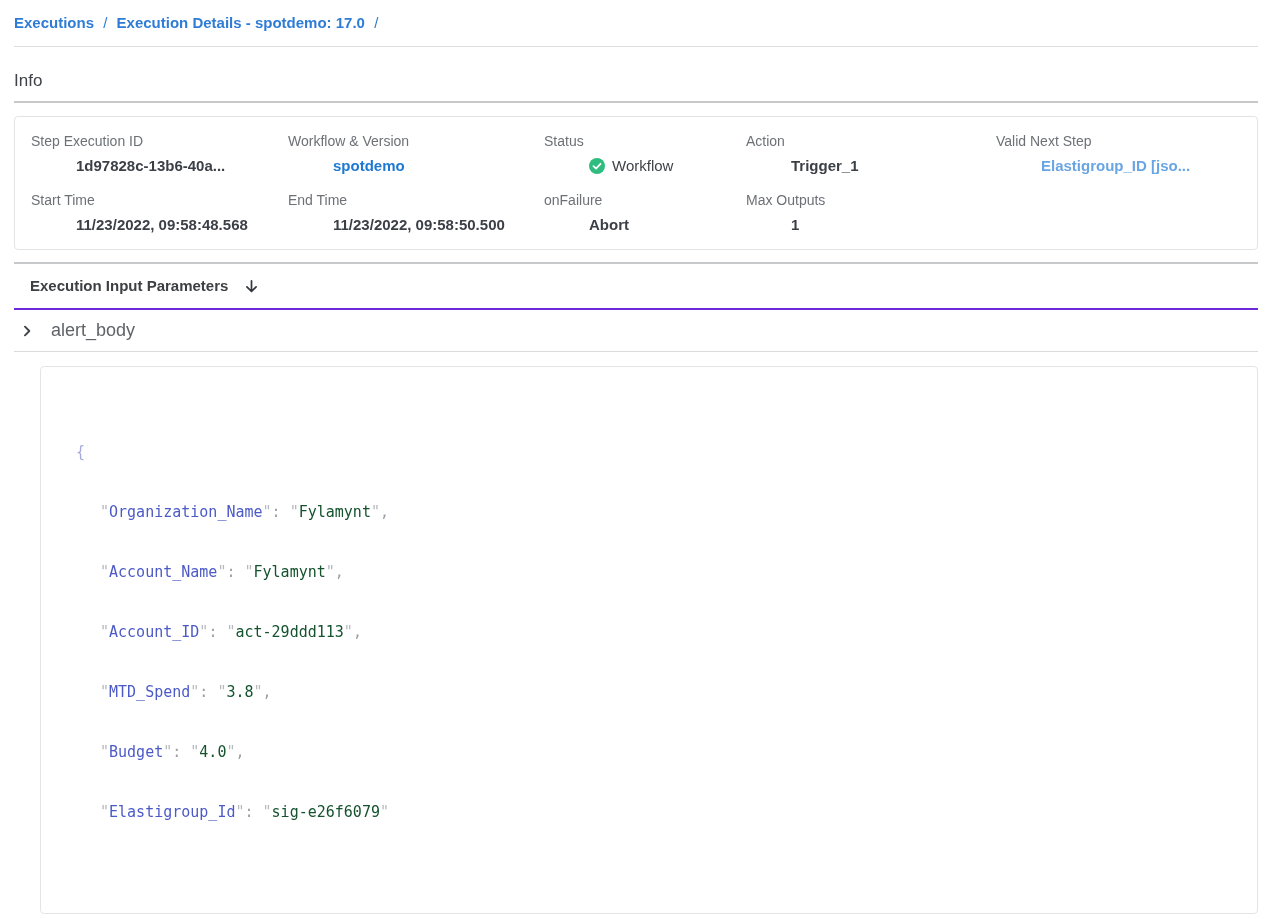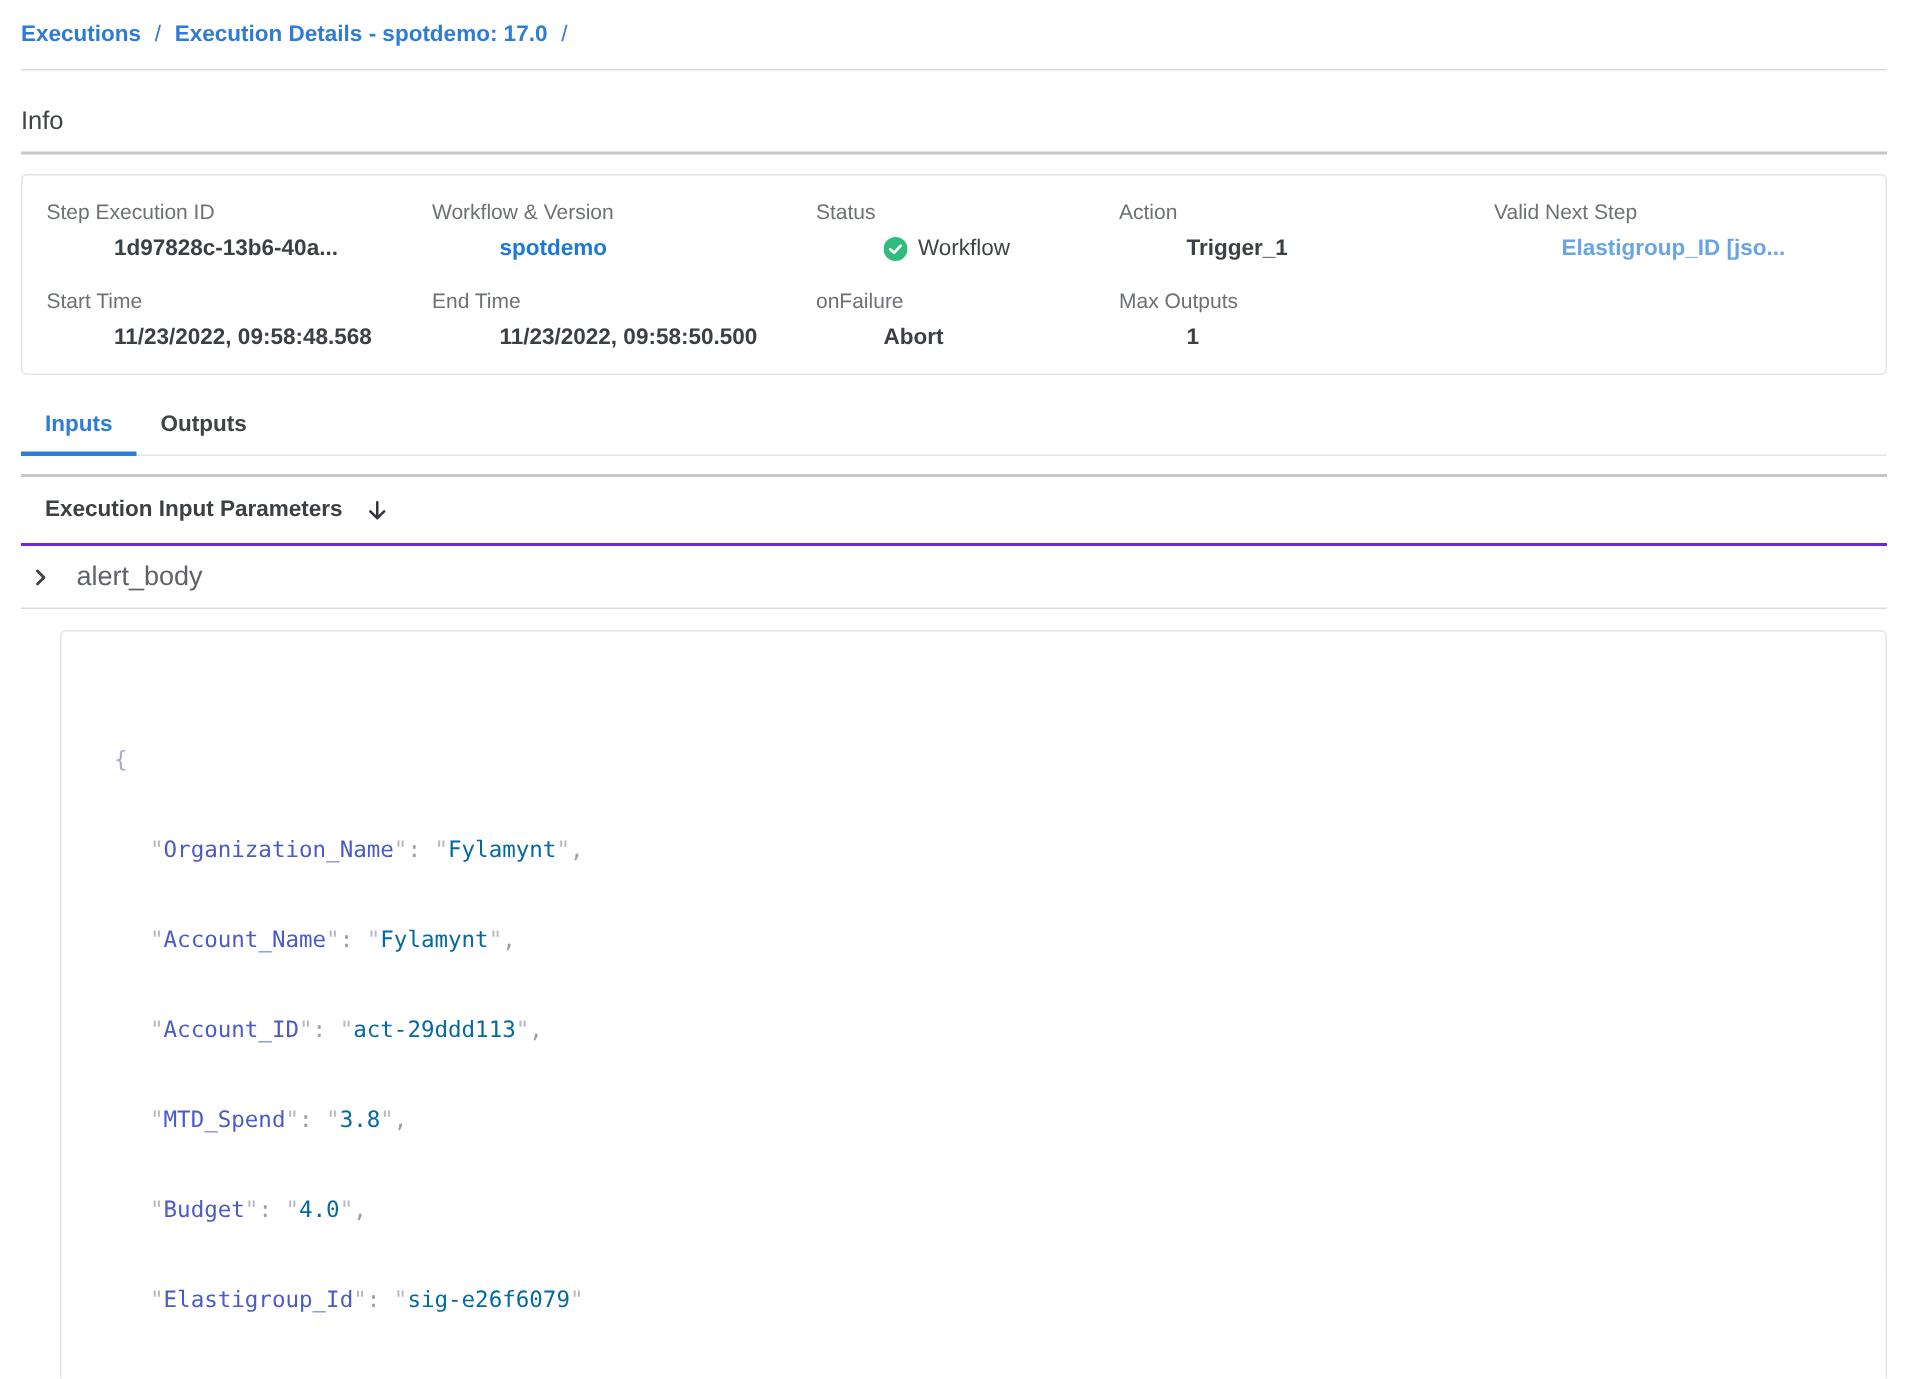--- a/index.html
+++ b/index.html
@@ -137,10 +137,6 @@
     <div class="cell"></div>
   </section>
 
-  <div class="tabs">
-    <div class="tab active"><span>Inputs</span></div>
-    <div class="tab"><span>Outputs</span></div>
-  </div>
 
   <div class="params-header">
     <span class="params-title">Execution Input Parameters</span>

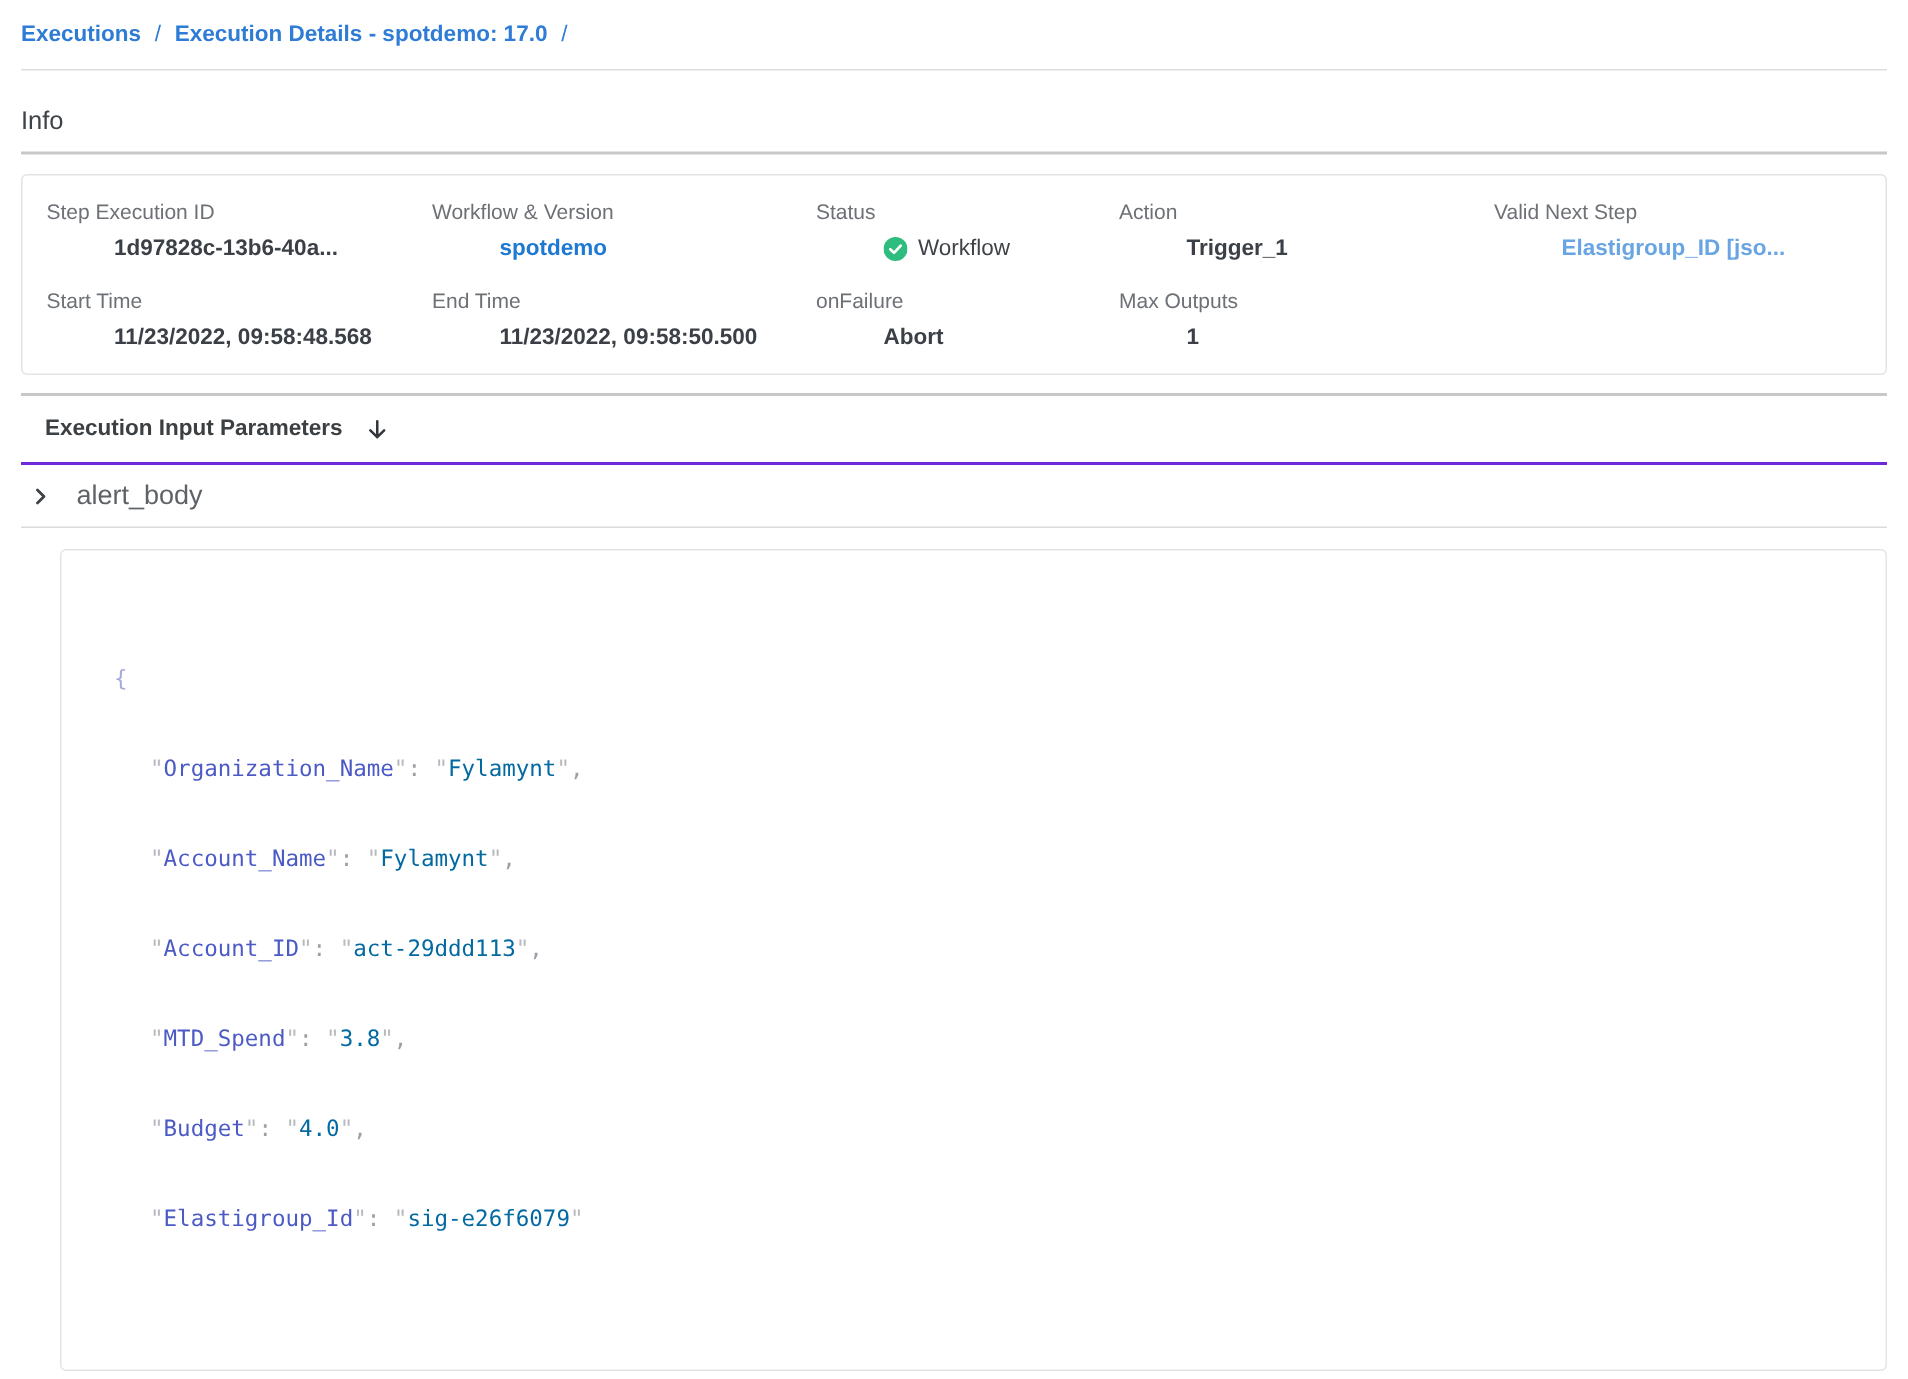--- a/index.html
+++ b/index.html
@@ -68,7 +68,7 @@
   .cb { color: #a6abdb; }
   .q  { color: #b6b9be; }
   .k  { color: #4c5ac6; }
-  .v  { color: #0369a1; }
+  .v  { color: #14532d; }
   .p  { color: #9ba0a6; }
 </style>
 </head>

